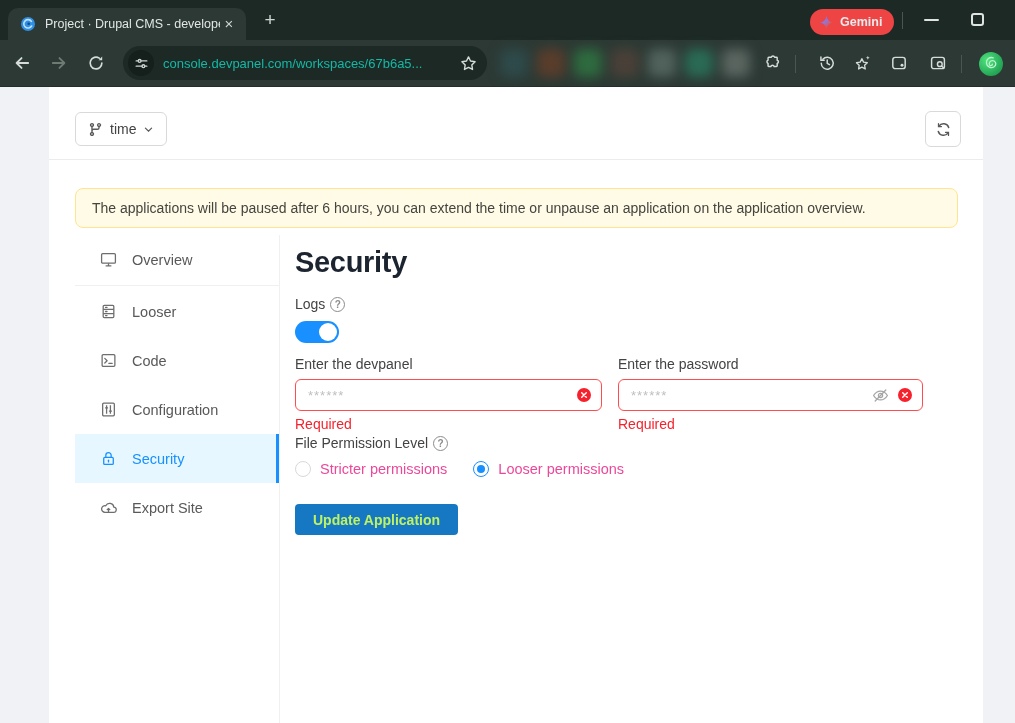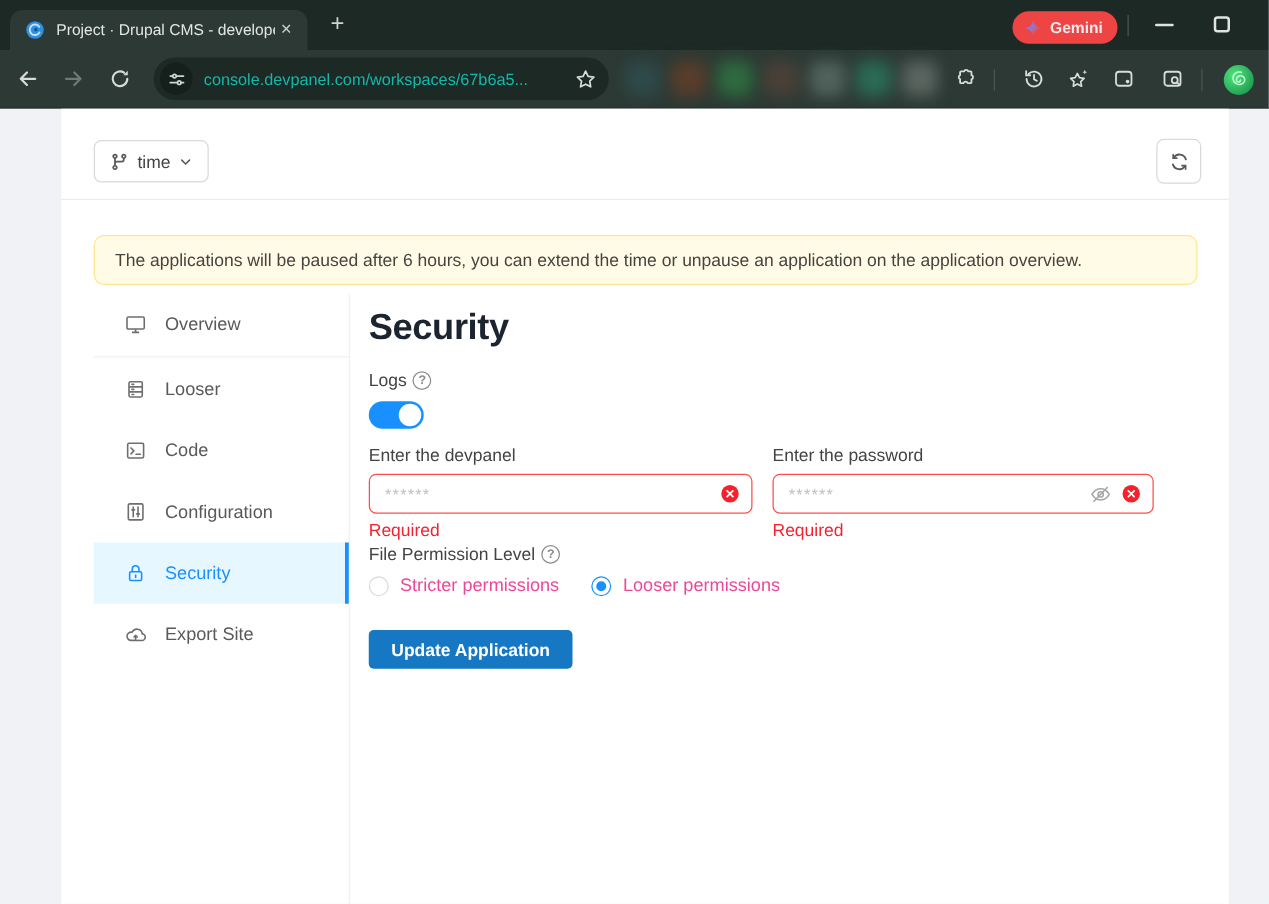--- a/index.html
+++ b/index.html
@@ -66,7 +66,7 @@
   .radio.on { border-color:#1890ff; }
   .radio.on::after { content:""; position:absolute; left:3px; top:3px; width:8px; height:8px; border-radius:50%; background:#1890ff; }
 
-  .update-btn { margin-top:27px; height:31px; padding:0 18px; background:#1678c2; border:none; border-radius:4px; color:#ffffff; font-size:14px; font-weight:bold; font-family:"Liberation Sans", sans-serif; cursor:pointer; }
+  .update-btn { margin-top:27px; height:31px; padding:0 18px; background:#1678c2; border:none; border-radius:4px; color:#bef264; font-size:14px; font-weight:bold; font-family:"Liberation Sans", sans-serif; cursor:pointer; }
 </style>
 </head>
 <body>

